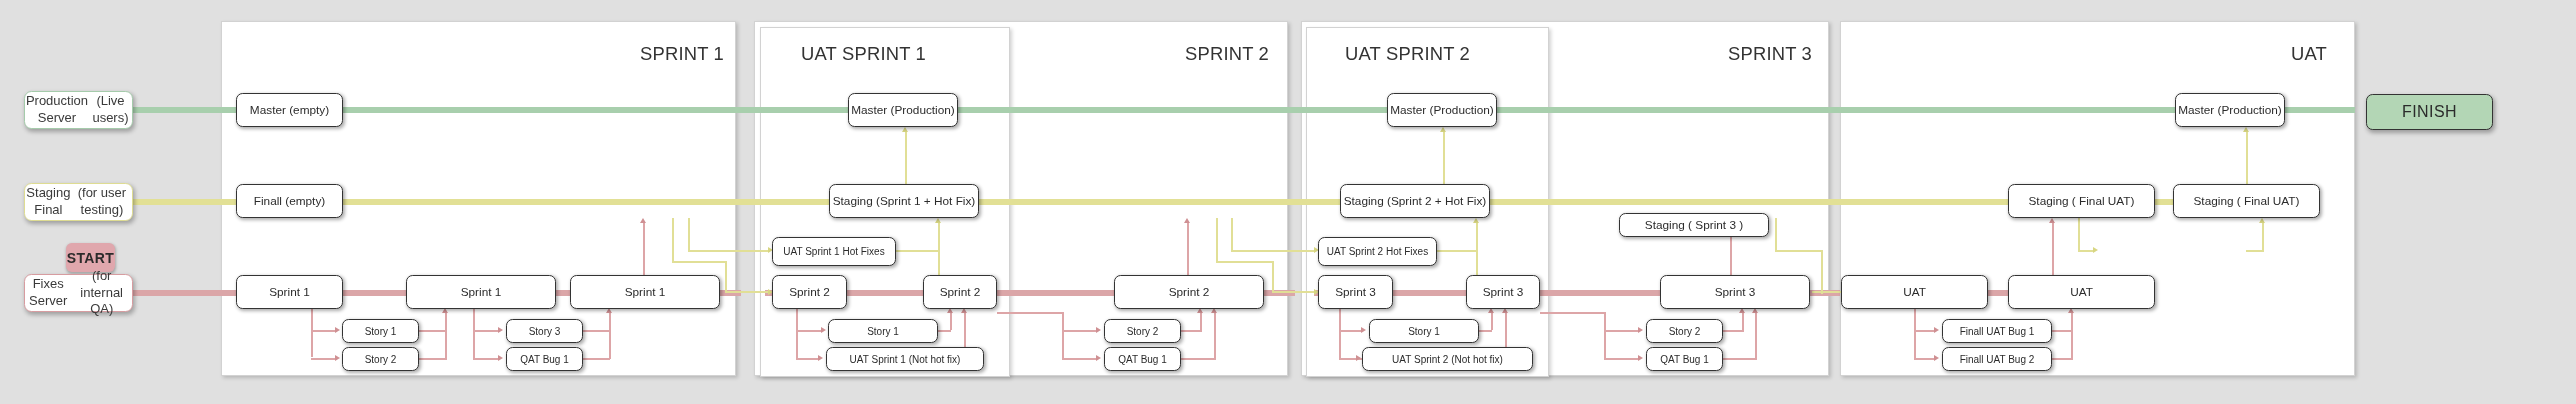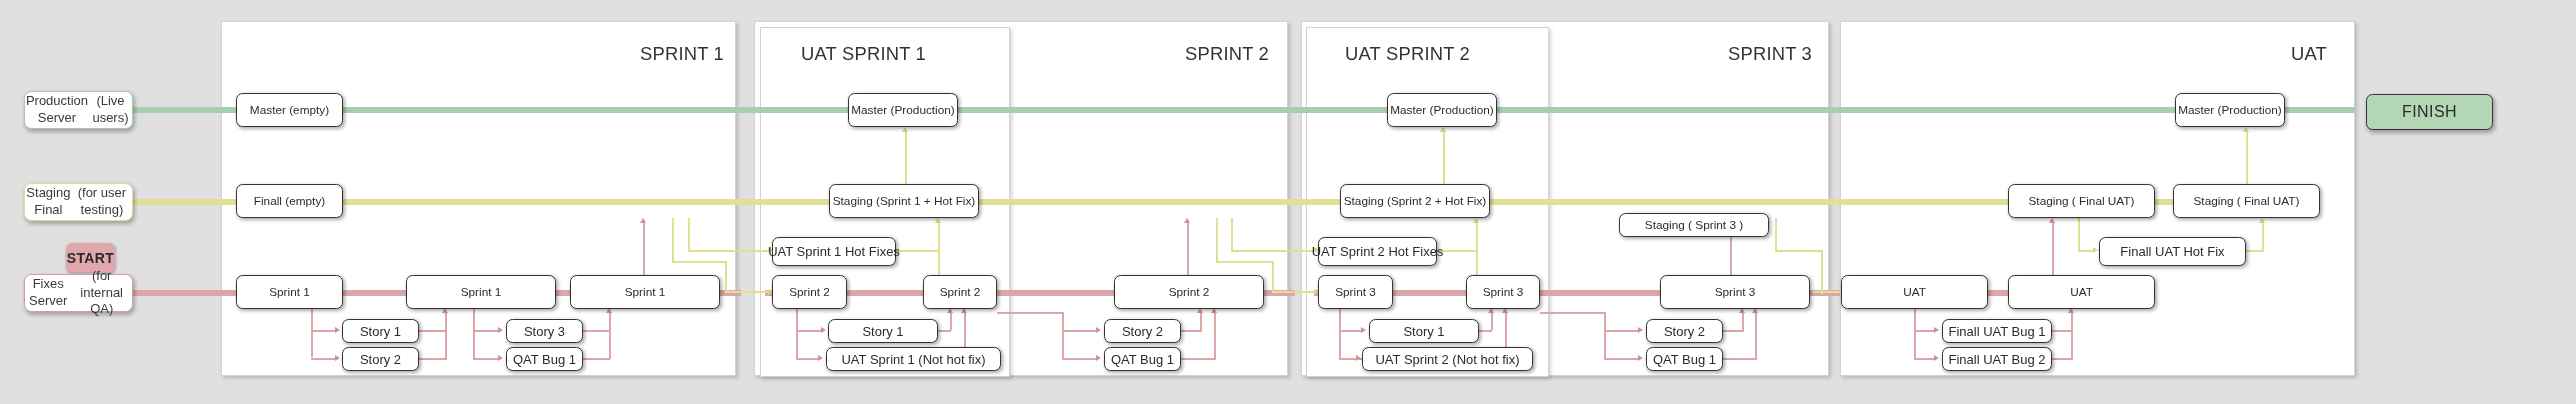--- a/index.html
+++ b/index.html
@@ -57,7 +57,7 @@
     white-space:nowrap;
     z-index:5;
   }
-  .node.small{font-size:13px;text-align:right;}
+  .node.small{font-size:10px;text-align:right;}
 
   
   .server{

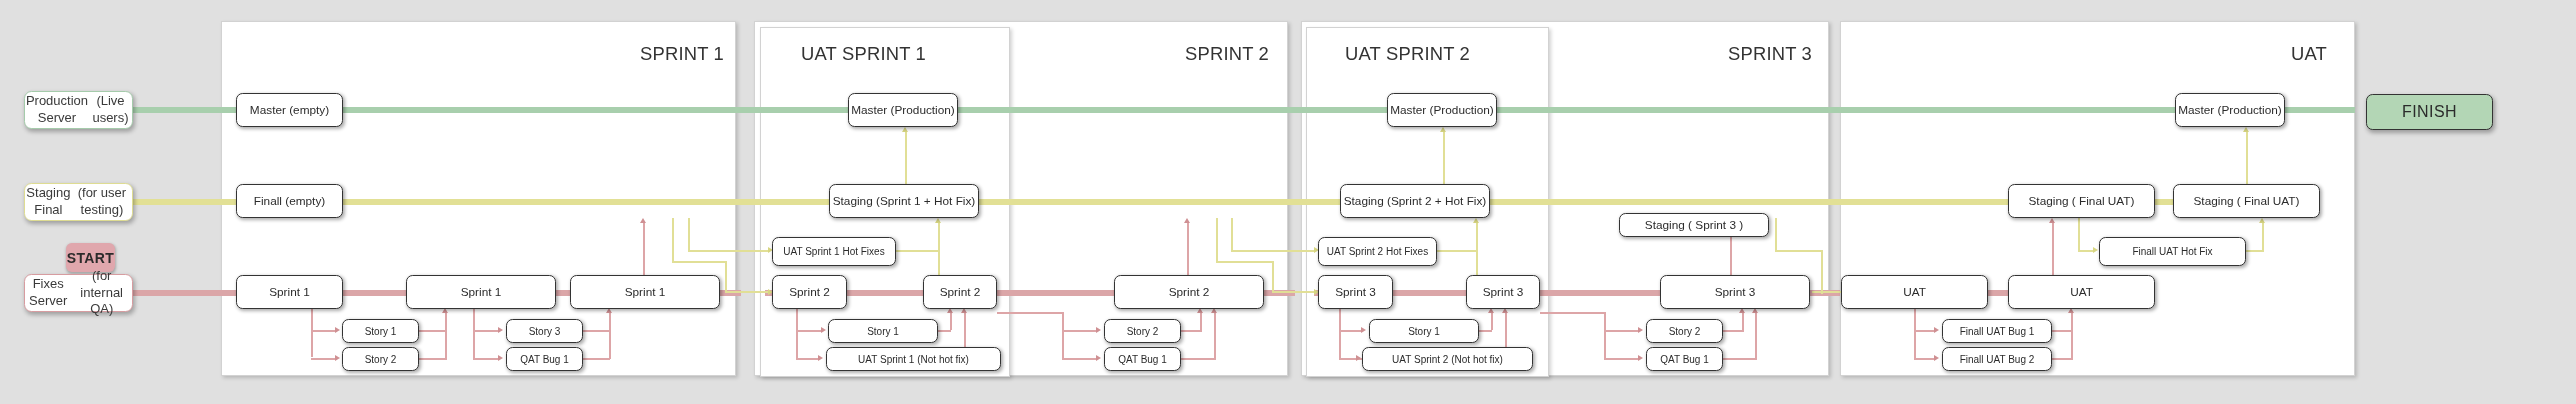--- a/index.html
+++ b/index.html
@@ -329,7 +329,6 @@
   <div class="node" style="left:2175px;top:93px;width:110px;height:34px;">Master (Production)</div>
   <div class="node" style="left:2008px;top:184px;width:147px;height:34px;">Staging ( Final UAT)</div>
   <div class="node" style="left:2173px;top:184px;width:147px;height:34px;">Staging ( Final UAT)</div>
-  <div class="node small" style="left:2099px;top:237px;width:147px;height:29px;">Finall UAT Hot Fix</div>
 
   <div class="node" style="left:1841px;top:275px;width:147px;height:34px;">UAT</div>
   <div class="node" style="left:2008px;top:275px;width:147px;height:34px;">UAT</div>

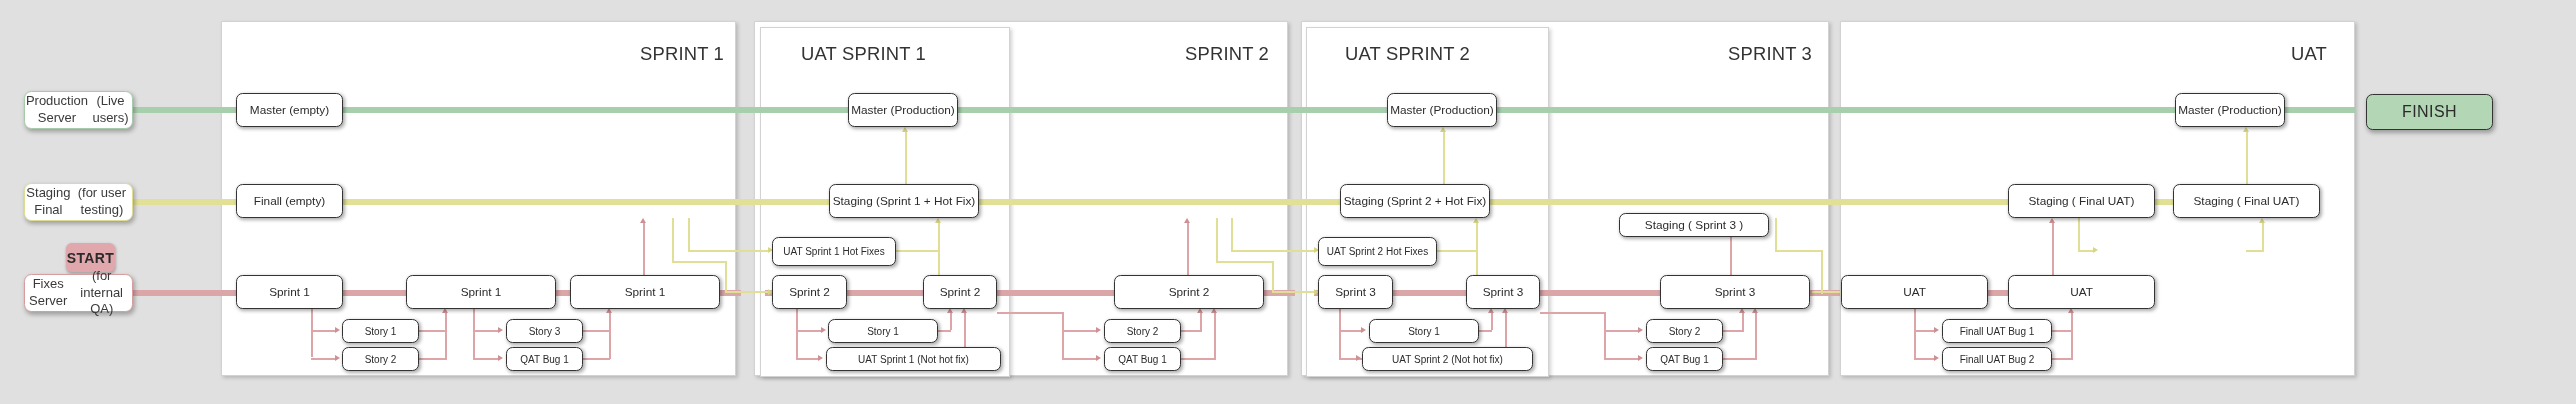--- a/index.html
+++ b/index.html
@@ -220,7 +220,7 @@
   <div class="node" style="left:772px;top:275px;width:75px;height:34px;">Sprint 2</div>
   <div class="node" style="left:923px;top:275px;width:74px;height:34px;">Sprint 2</div>
   <div class="node small" style="left:828px;top:319px;width:110px;height:24px;">Story 1</div>
-  <div class="node small" style="left:826px;top:347px;width:175px;height:24px;">UAT Sprint 1 (Not hot fix)</div>
+  <div class="node small" style="left:826px;top:347px;width:158px;height:24px;">UAT Sprint 1 (Not hot fix)</div>
 
   <div class="ln thin-yellow" style="left:905px;top:131px;width:2.2px;height:53px;"></div>
   <div class="arw arw-up ar-yel-up" style="left:902px;top:127px;"></div>

